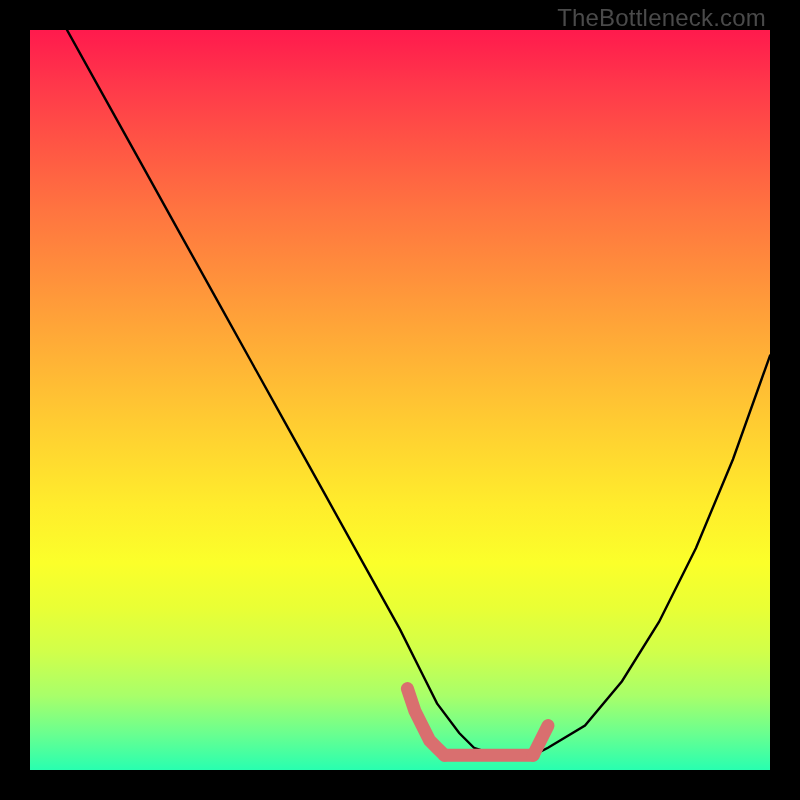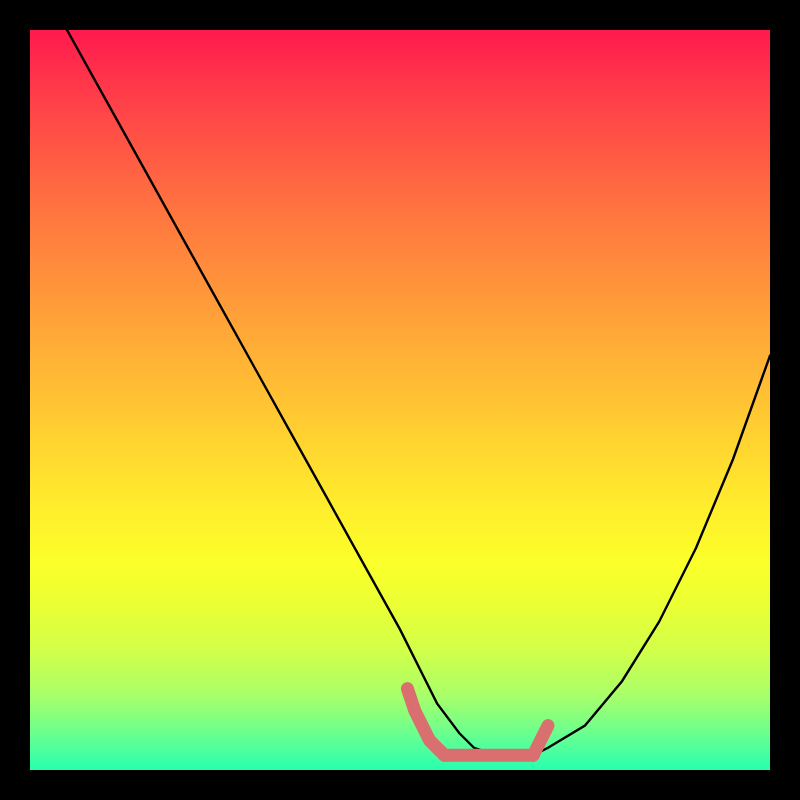--- a/index.html
+++ b/index.html
@@ -66,6 +66,7 @@
 
 <div class="frame">
 
+  <div class="watermark">TheBottleneck.com</div>
 
   <div class="plot-area">
     <svg class="curve" viewBox="0 0 740 740" preserveAspectRatio="none">

